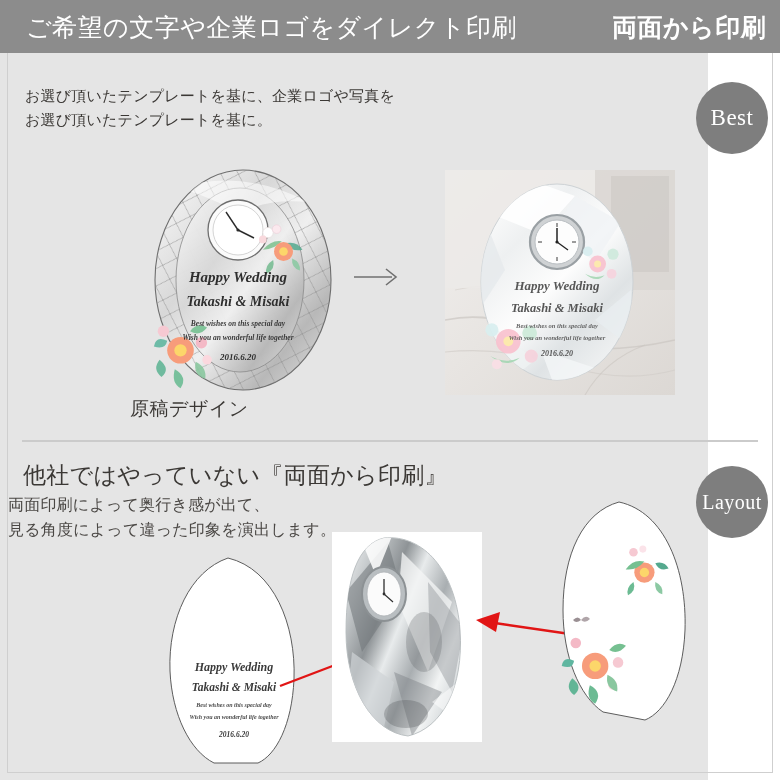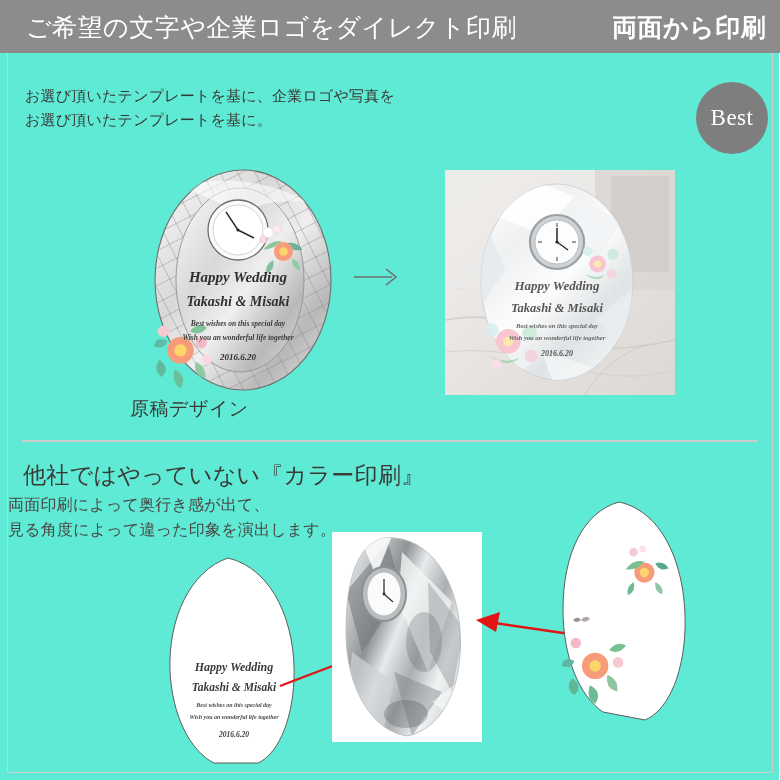--- a/index.html
+++ b/index.html
@@ -12,8 +12,8 @@
   }
   .page{
     position:relative;
-    width:779px;height:780px;
-    background:#5eead4;
+    width:708px;height:780px;
+    background:#e5e5e5;
     box-sizing:border-box;
   }
   

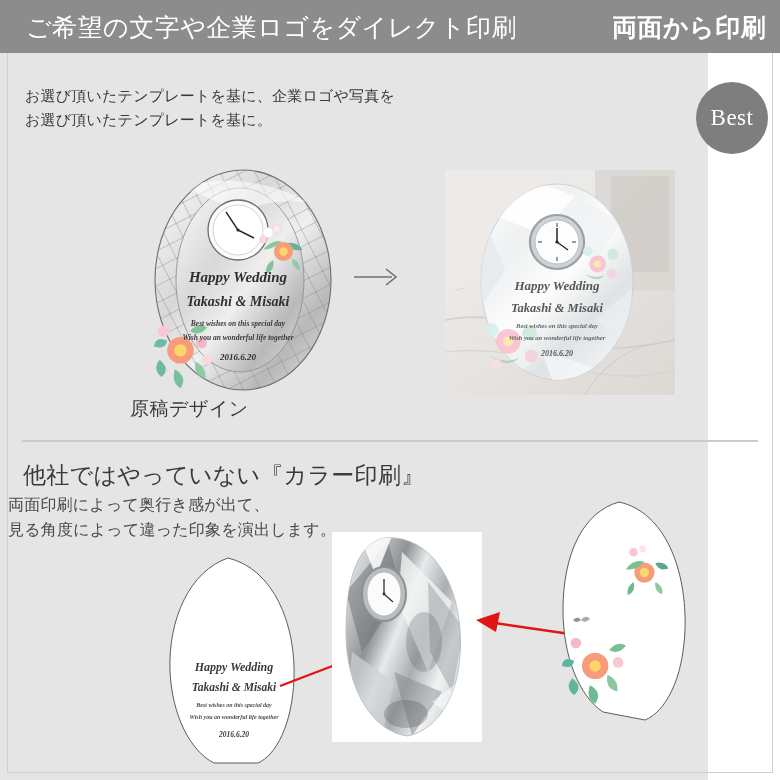--- a/index.html
+++ b/index.html
@@ -277,7 +277,7 @@
 
   <div class="divider"></div>
 
-  <div class="s2-title">他社ではやっていない『カラー印刷』</div>
+  <div class="s2-title">他社ではやっていない『両面から印刷』</div>
   <div class="s2-body">
     <div>両面印刷によって奥行き感が出て、</div>
     <div>見る角度によって違った印象を演出します。</div>

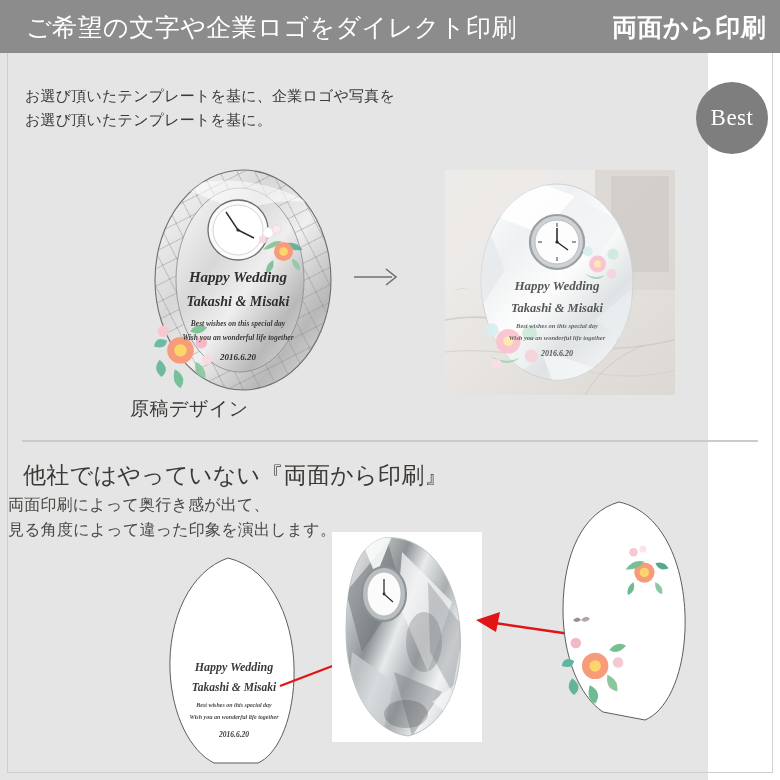--- a/index.html
+++ b/index.html
@@ -283,6 +283,9 @@
     <div>見る角度によって違った印象を演出します。</div>
   </div>
 
+  <div class="badge layout">
+    <span>Layout</span>
+  </div>
 
   <svg class="art" style="left:150px;top:555px;" width="160" height="215" viewBox="0 0 160 215">
     <path d="M78 3 C124 14 146 70 144 124 C142 170 126 200 108 208 L64 208 C40 196 22 160 20 116 C18 64 40 16 78 3 Z" fill="#ffffff" stroke="#5d5d5d" stroke-width="1"></path>

